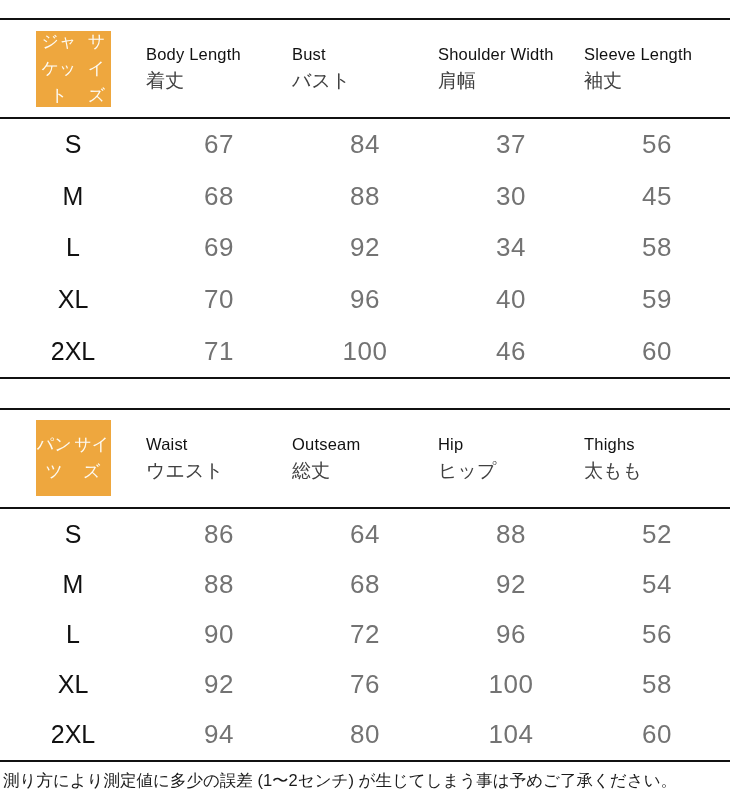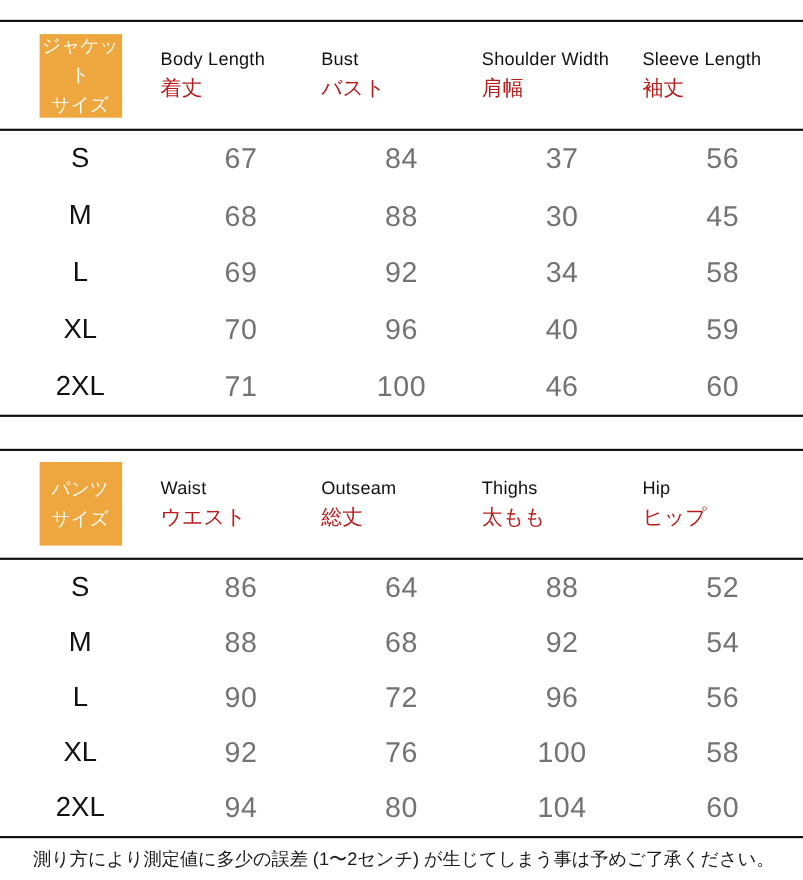--- a/index.html
+++ b/index.html
@@ -25,7 +25,7 @@
     width:75px; height:76px;
     background:#EEA73E;
     color:#fdfbf4;
-    display:flex; flex-direction:column; justify-content:center; align-items:center;
+    display:flex; flex-direction:row; justify-content:center; align-items:center;
     font-size:17px; line-height:1.6;
     text-align:center;
   }

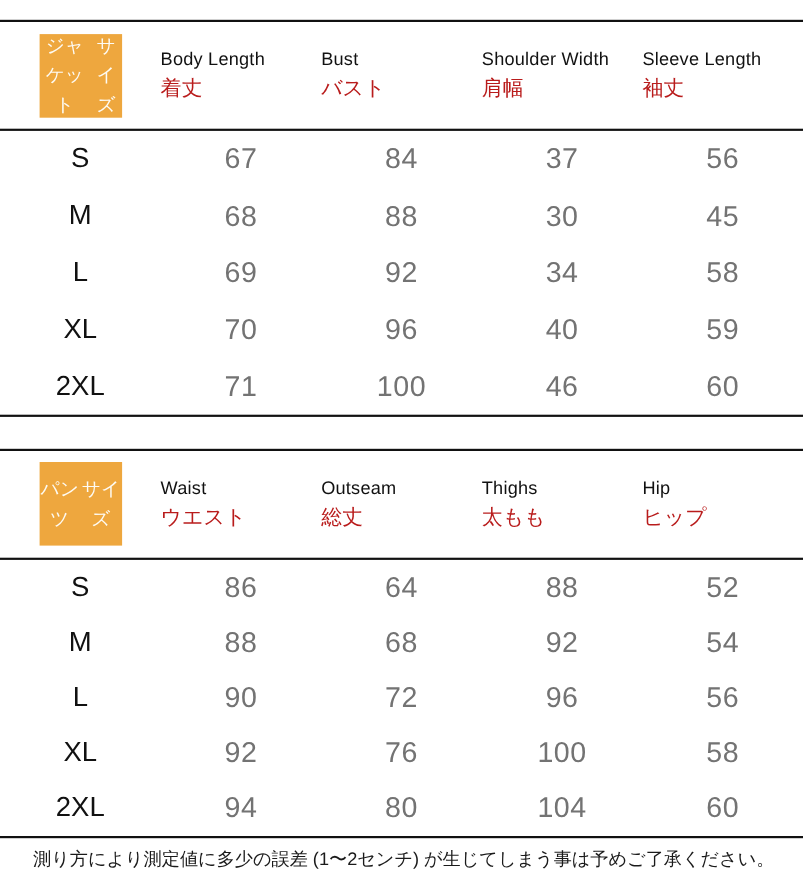--- a/index.html
+++ b/index.html
@@ -31,7 +31,7 @@
   }
   .col-head { text-align:left; line-height:1.1; }
   .col-head .en { font-size:16.5px; letter-spacing:0.2px; color:#111; }
-  .col-head .ja { font-size:19px; margin-top:7px; color:#b91c1c; }
+  .col-head .ja { font-size:19px; margin-top:7px; color:#404040; }
 
   .rows { border-bottom:2px solid #111; }
   .row {

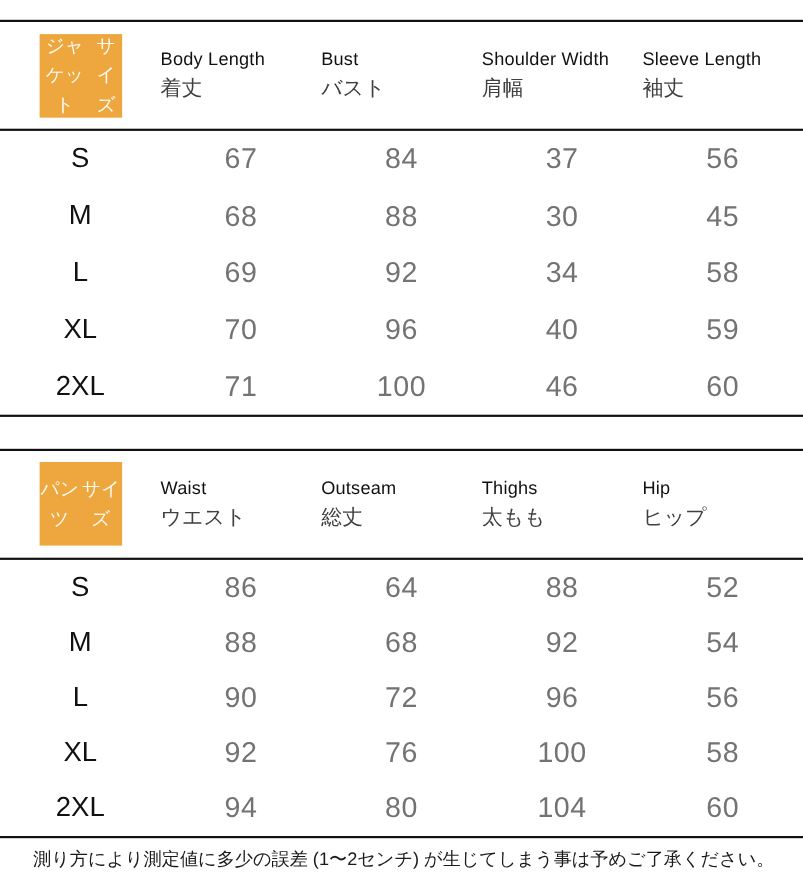--- a/index.html
+++ b/index.html
@@ -145,12 +145,12 @@
         <div class="ja">総丈</div>
       </div>
       <div class="col-head">
+        <div class="en">Hip</div>
+        <div class="ja">ヒップ</div>
+      </div>
+      <div class="col-head">
         <div class="en">Thighs</div>
         <div class="ja">太もも</div>
-      </div>
-      <div class="col-head">
-        <div class="en">Hip</div>
-        <div class="ja">ヒップ</div>
       </div>
     </div>
     <div class="rows">

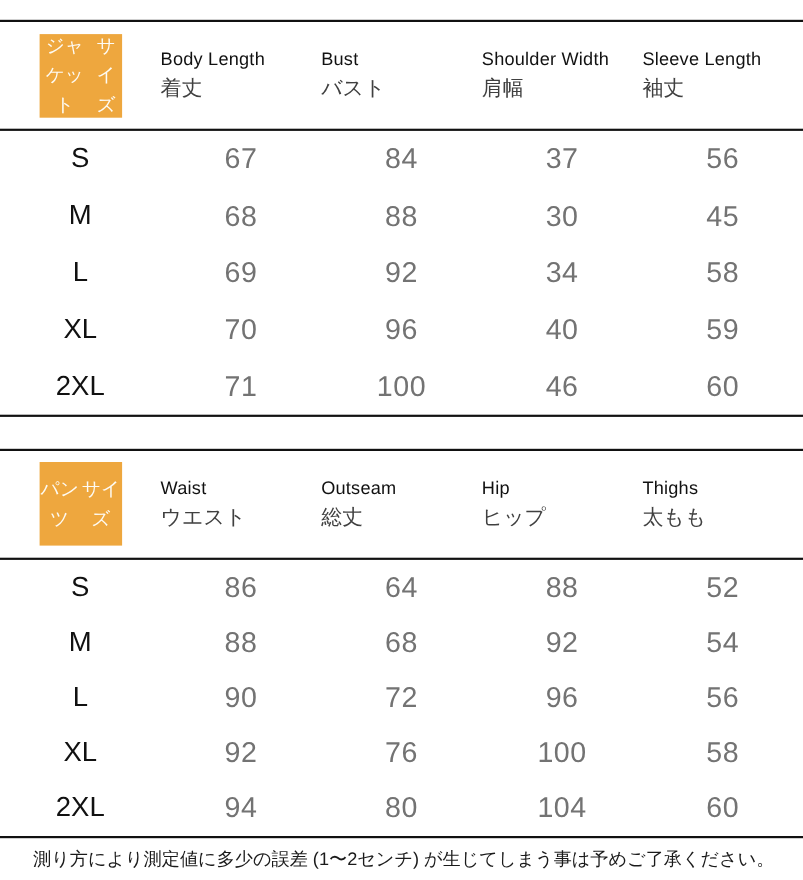--- a/index.html
+++ b/index.html
@@ -54,7 +54,6 @@
     font-size:16.5px;
     color:#1a1a1a;
     white-space:nowrap;
-    margin-left:27px;
   }
 </style>
 </head>

